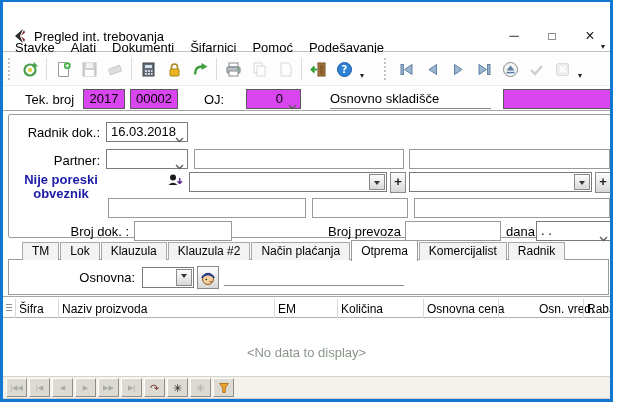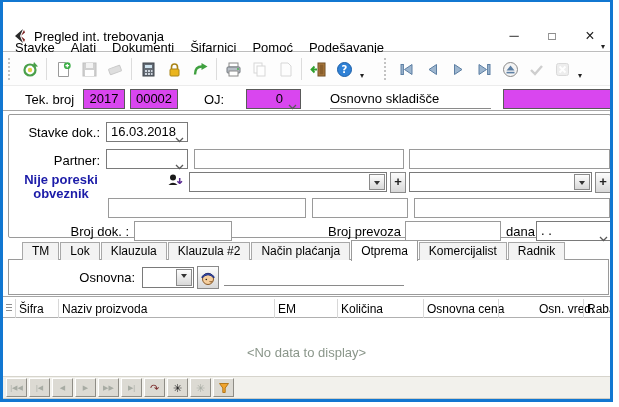--- a/index.html
+++ b/index.html
@@ -264,7 +264,7 @@
   <div class="ridge" style="top:108px;"></div>
 
   <div class="panel">
-    <span class="plbl" style="left:0;width:91px;top:10px;">Stavke dok.:</span>
+    <span class="plbl" style="left:0;width:91px;top:10px;">Radnik dok.:</span>
     <div class="pcombo" style="left:97px;top:7px;width:82px;"><span>16.03.2018</span>
       <span class="chev"><svg width="9" height="6">
             <path d="M1 1 L4.5 4.5 L8 1" stroke="#5a5a5a" fill="none" stroke-width="1.3"></path>

